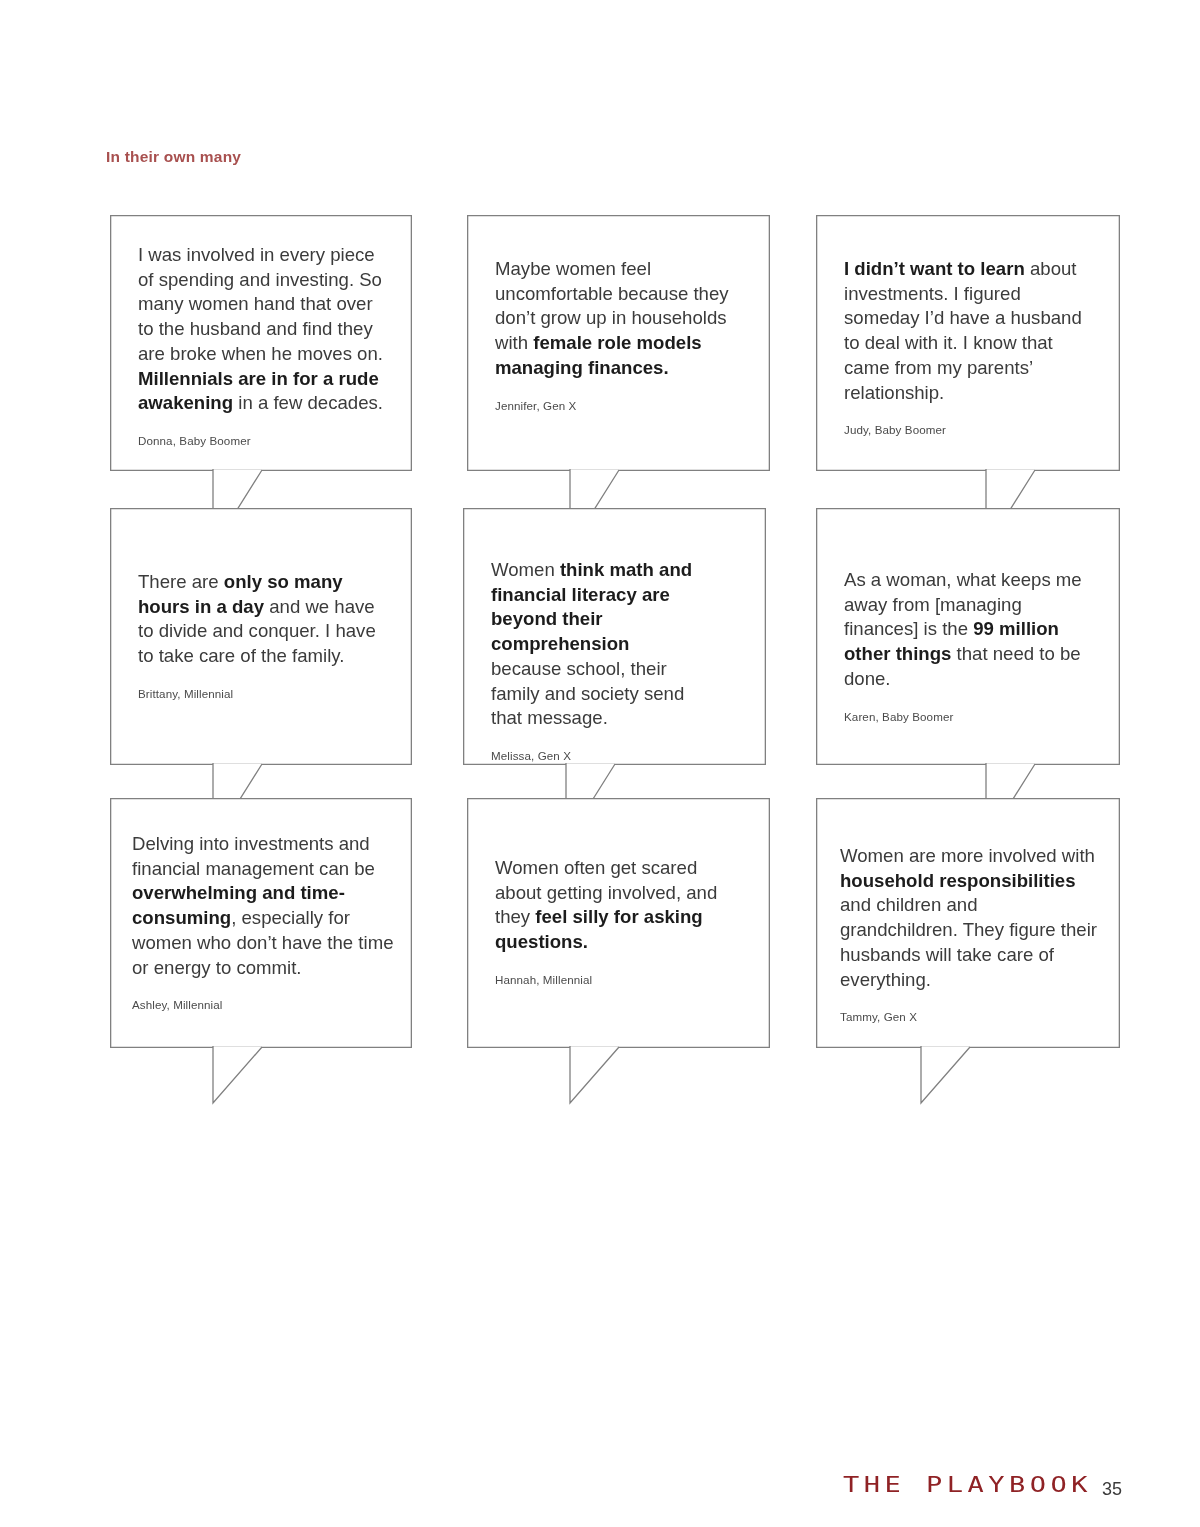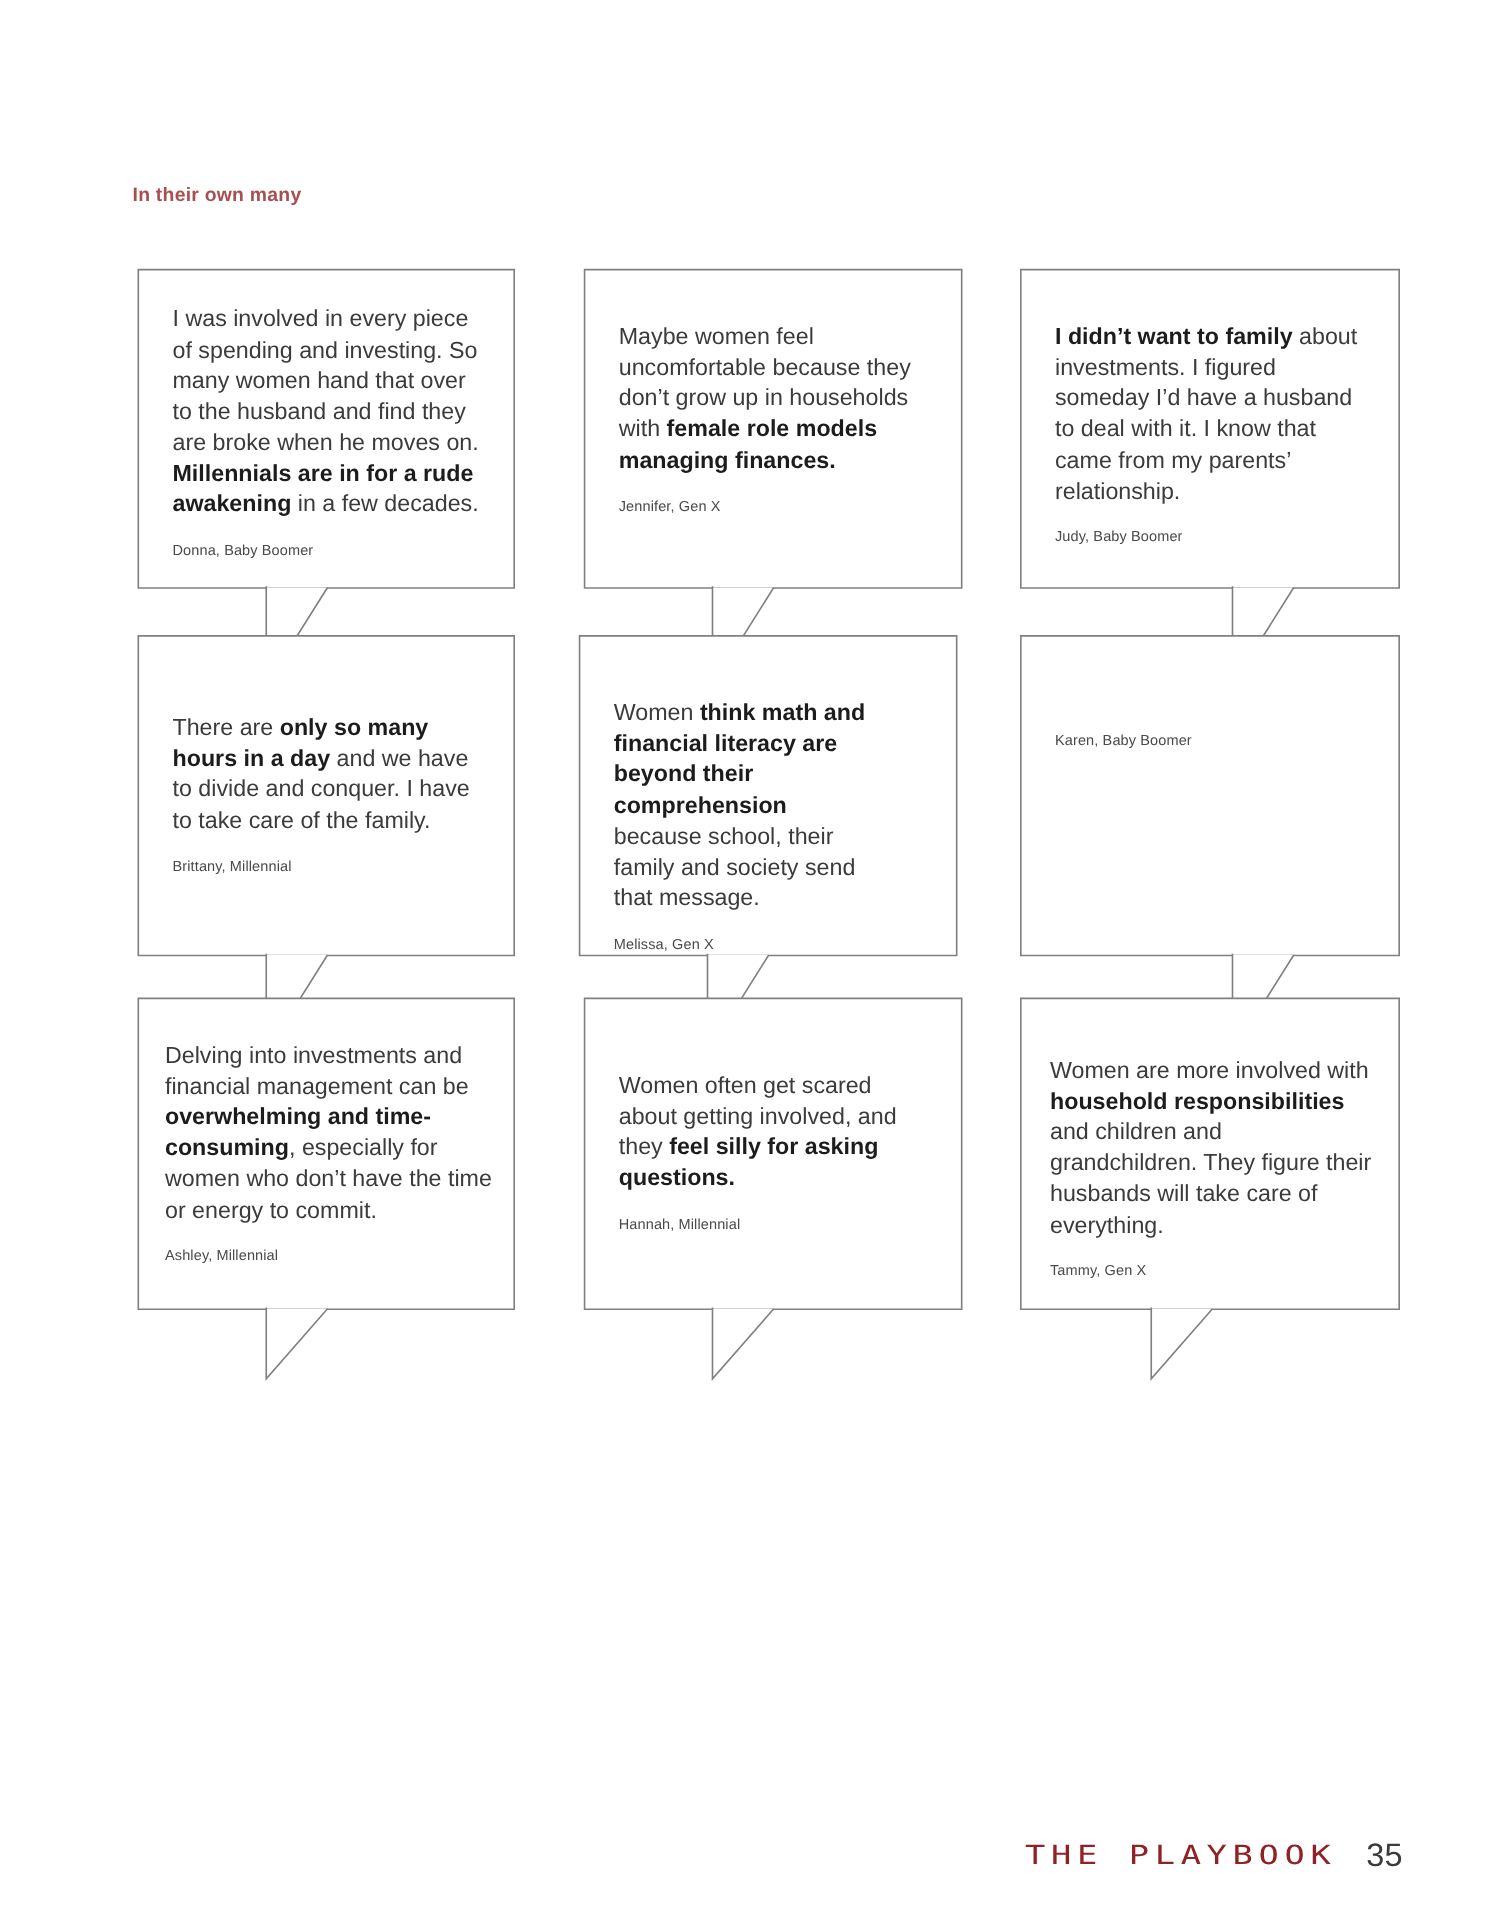--- a/index.html
+++ b/index.html
@@ -172,7 +172,7 @@
         <path class="bubble-tail-line" d="M170 254 L170 333 L219 255"></path>
       </svg>
       <div class="quote-inner" style="padding:42px 22px 0 28px;">
-        <div class="quote-text"><b>I didn’t want to family</b> about investments. I figured someday I’d have a husband to deal with it. I know that came from my parents’ relationship.</div>
+        <div class="quote-text"><b>I didn’t want to learn</b> about investments. I figured someday I’d have a husband to deal with it. I know that came from my parents’ relationship.</div>
         <div class="quote-attr">Judy, Baby Boomer</div>
       </div>
     </div>

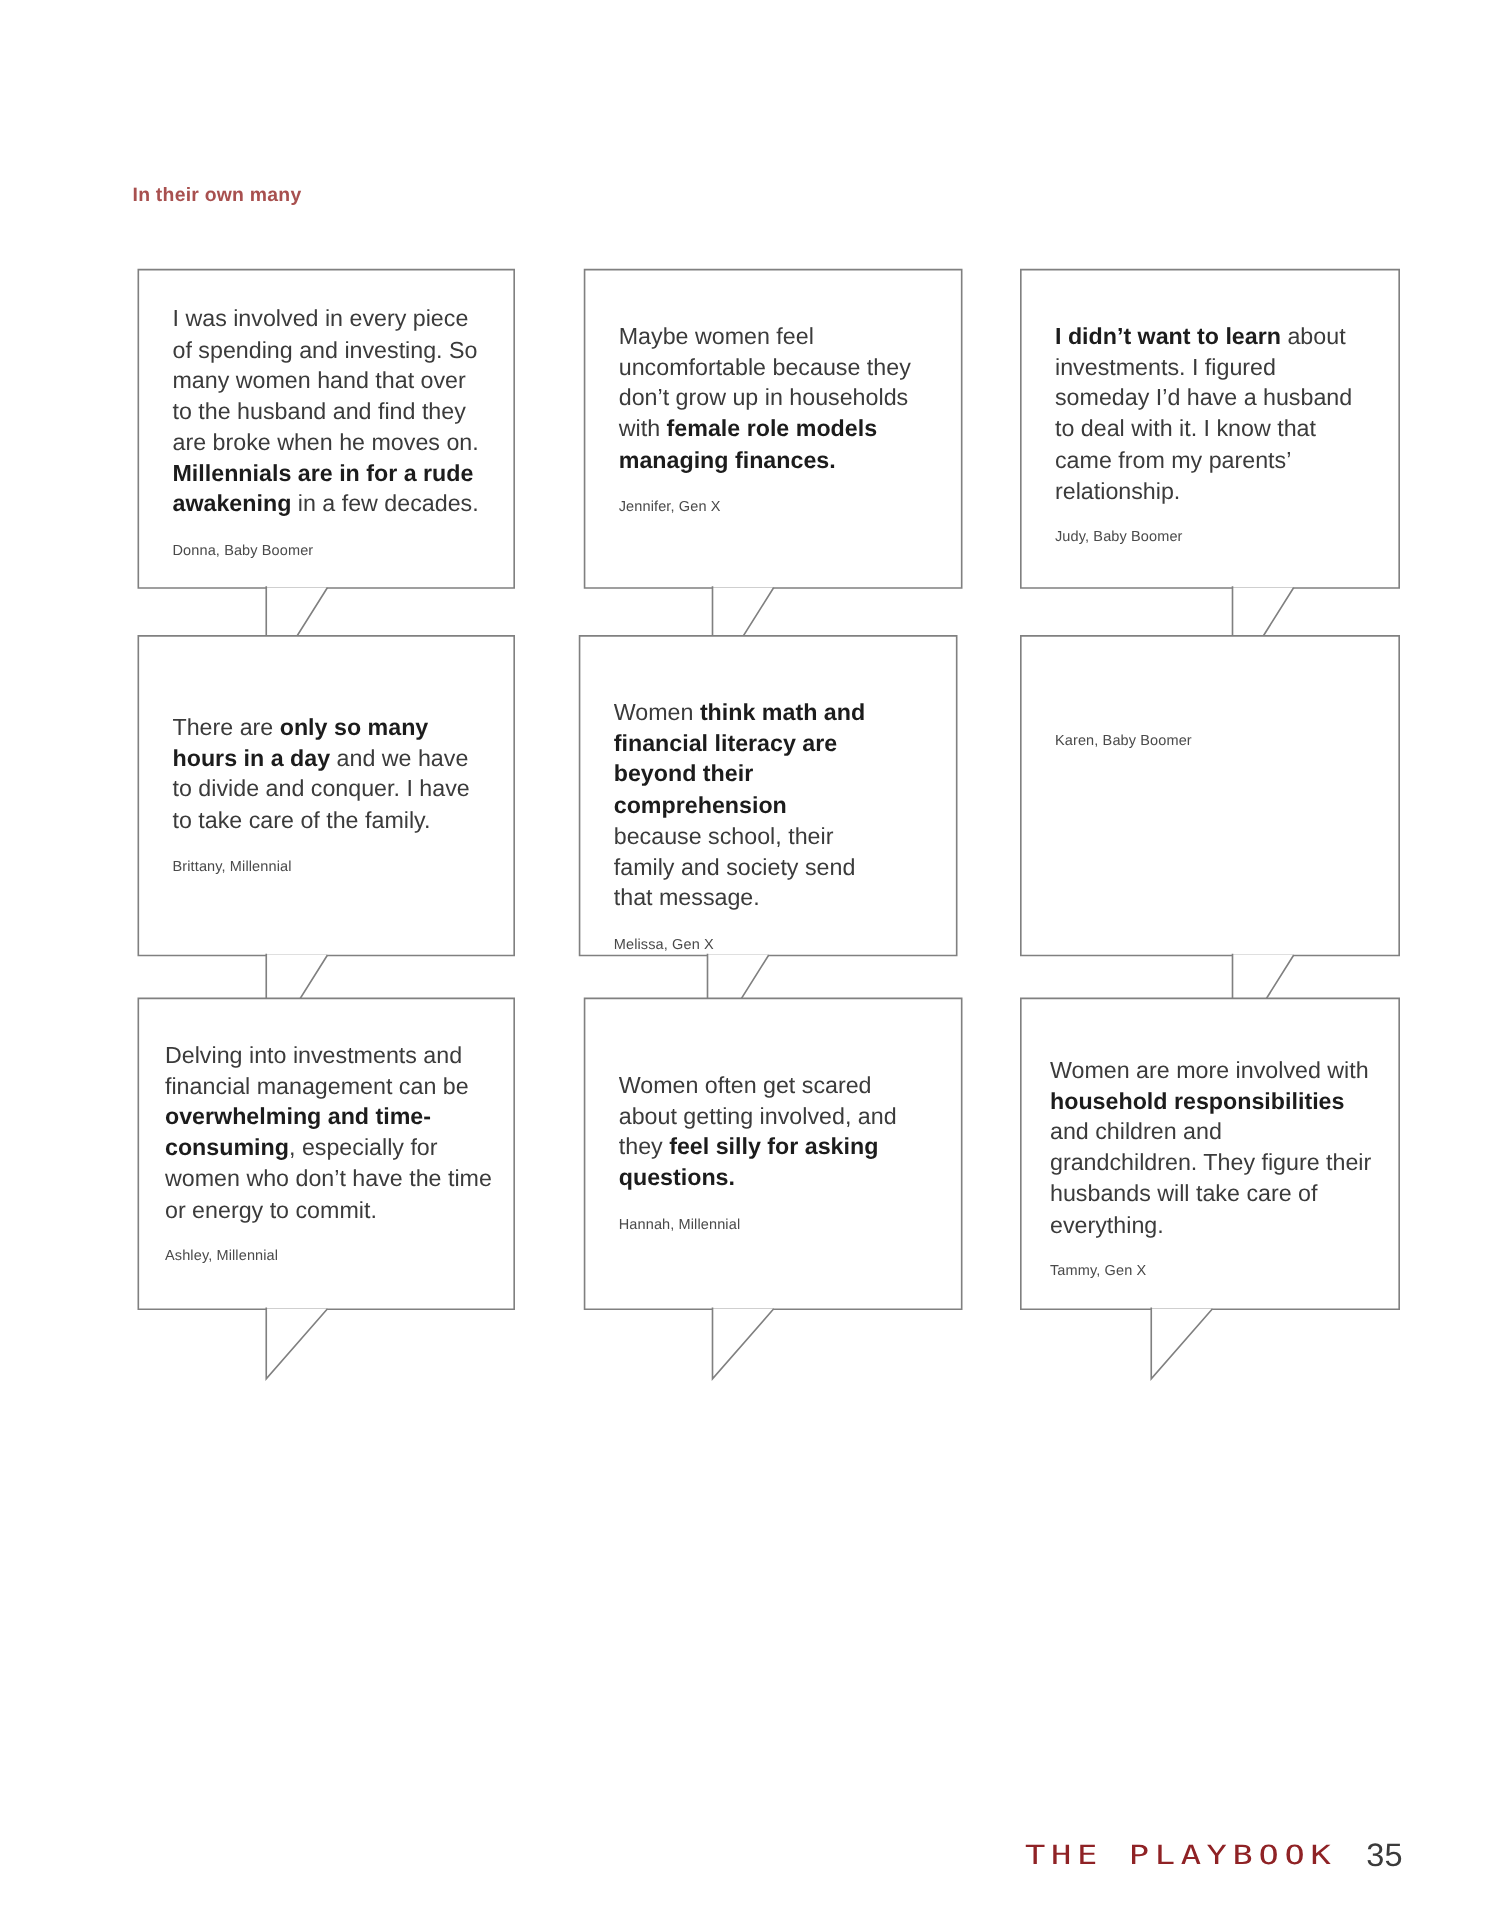--- a/index.html
+++ b/index.html
@@ -208,6 +208,7 @@
         <path class="bubble-tail-line" d="M170 255 L170 334 L219 256"></path>
       </svg>
       <div class="quote-inner" style="padding:60px 22px 0 28px;">
+        <div class="quote-text">As a woman, what keeps me away from [managing finances] is the <b>99 million other things</b> that need to be done.</div>
         <div class="quote-attr">Karen, Baby Boomer</div>
       </div>
     </div>

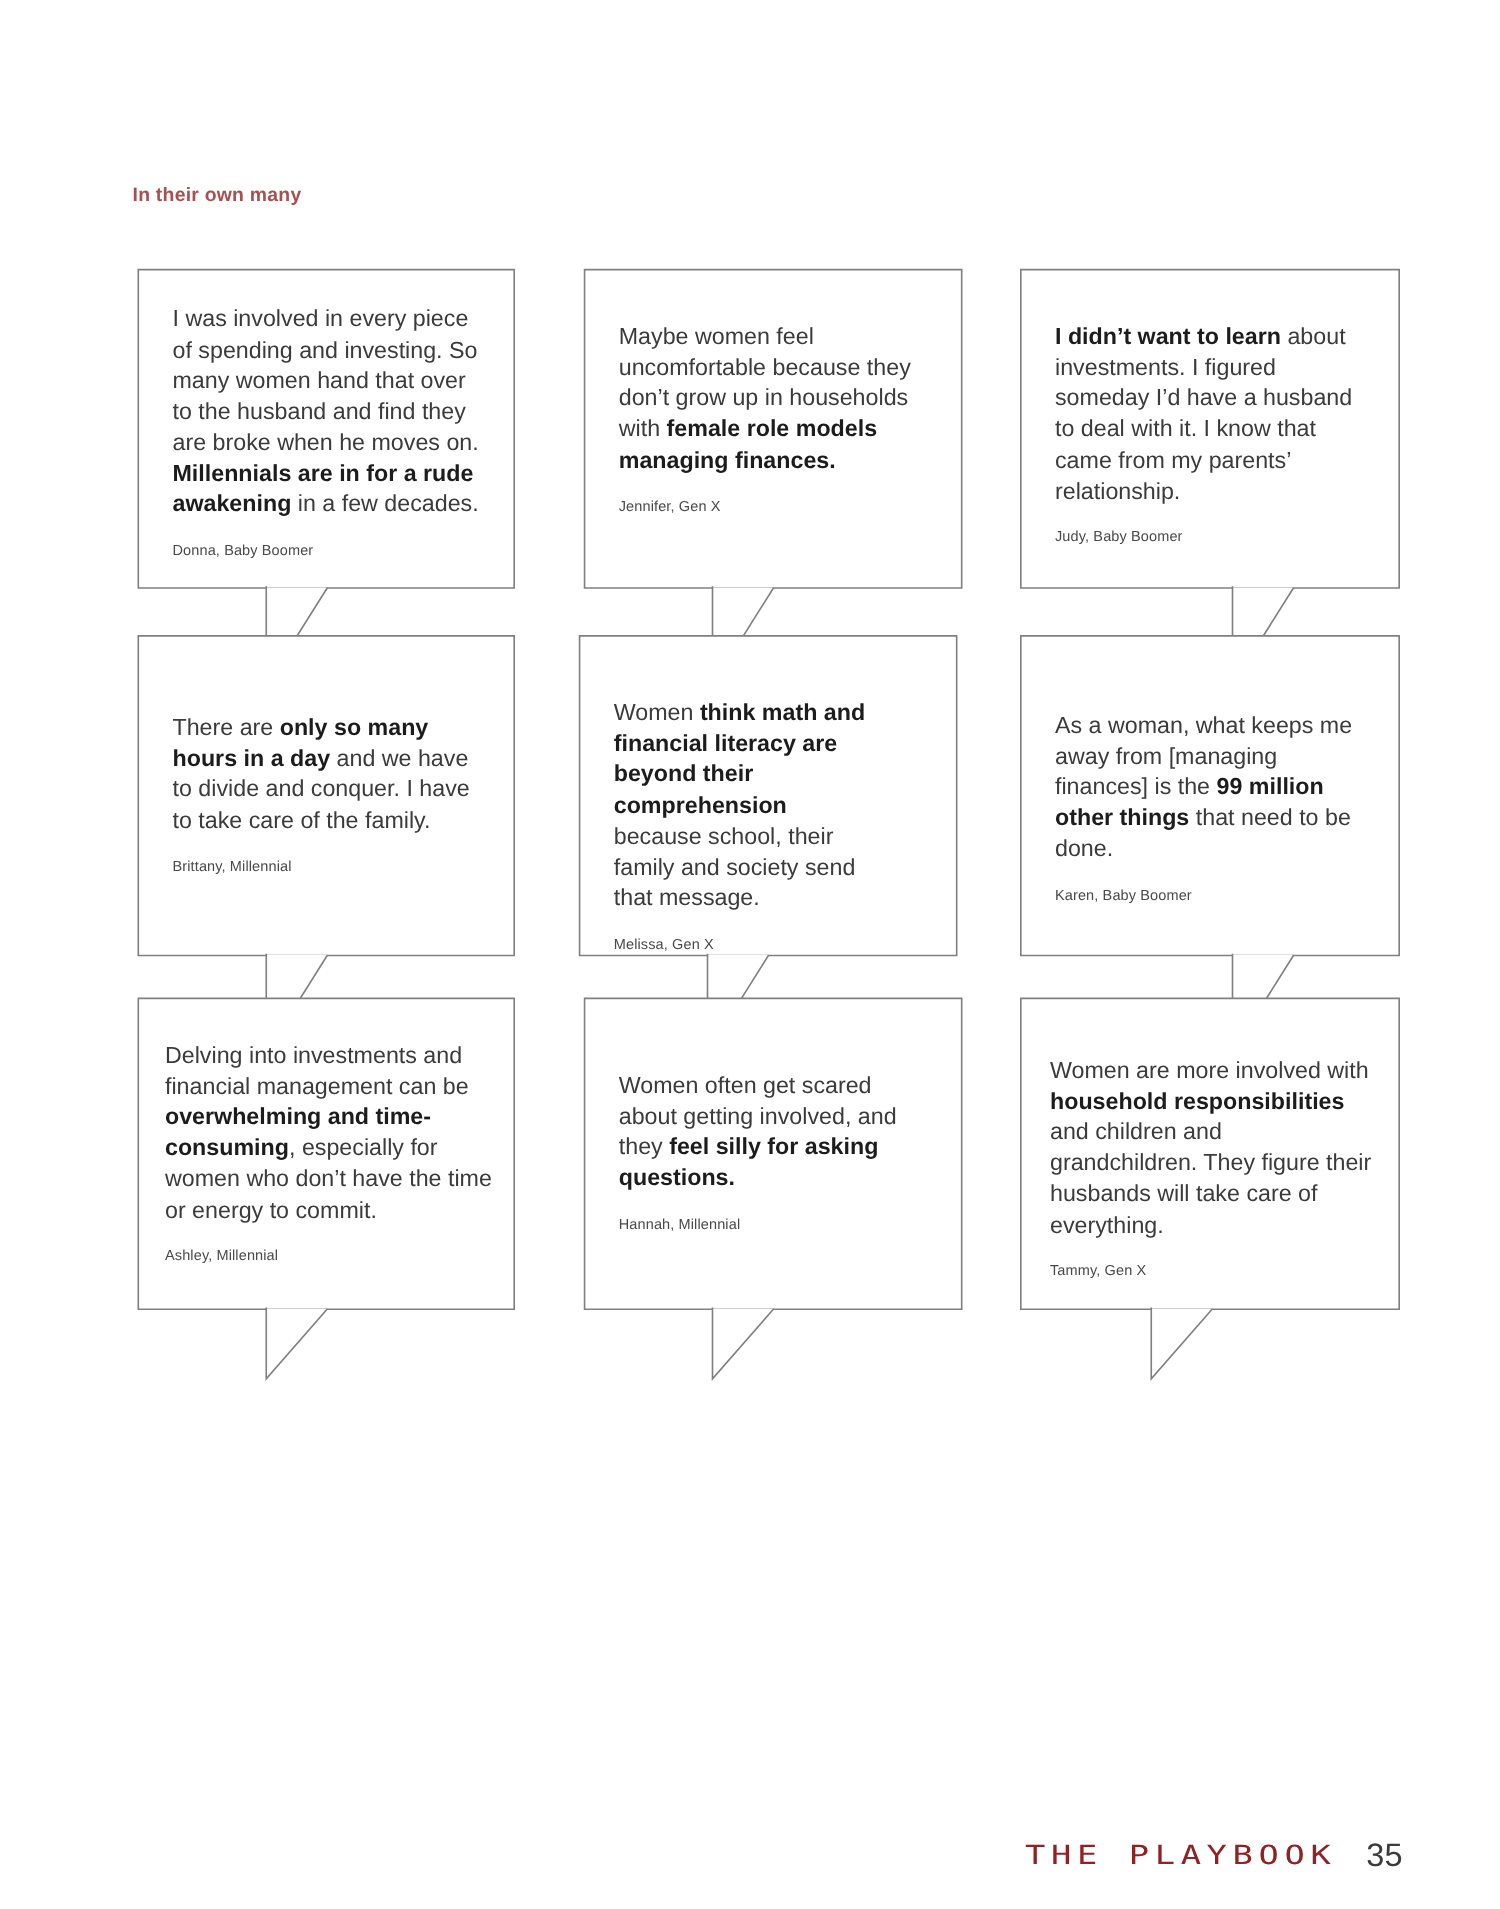--- a/index.html
+++ b/index.html
@@ -126,9 +126,9 @@
     white-space: nowrap;
   }
   .footer-page {
-    font-size: 26px;
+    font-size: 18px;
     color: #3b3b3b;
-    margin-left: 24px;
+    margin-left: 10px;
     white-space: nowrap;
   }
 </style>

